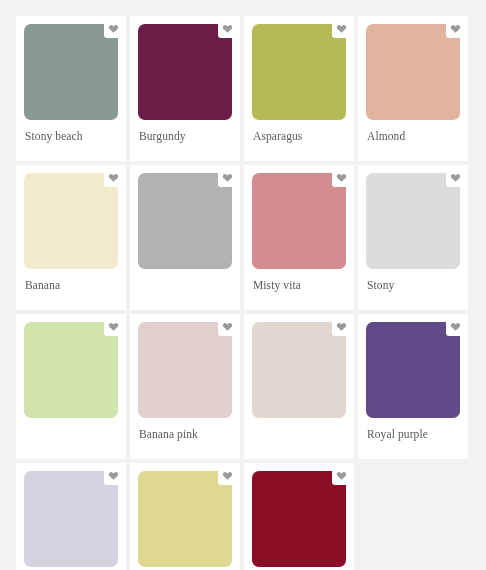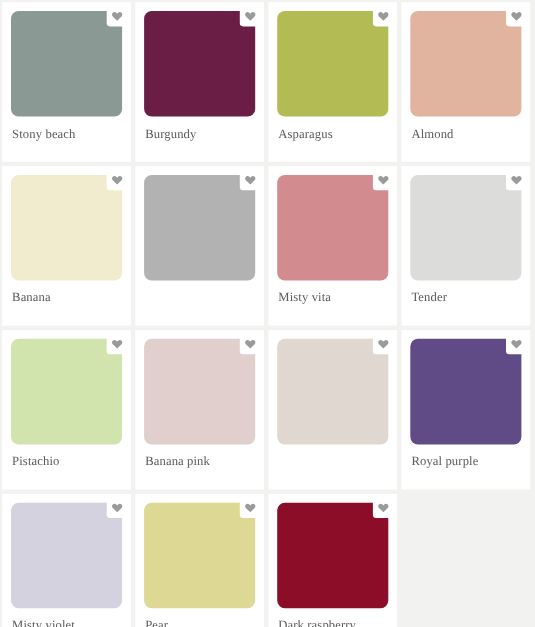--- a/index.html
+++ b/index.html
@@ -20,7 +20,7 @@
     grid-template-columns: repeat(4, 1fr);
     grid-template-rows: repeat(4, 145px);
     gap: 4px 4px;
-    padding: 2px;
+    padding: 16px;
     box-sizing: border-box;
     width: 484px;
     height: 570px;

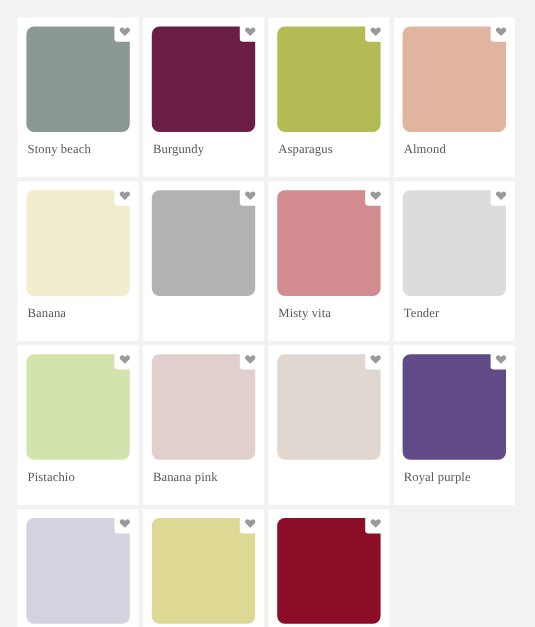--- a/index.html
+++ b/index.html
@@ -170,7 +170,7 @@
           </svg>
         </span>
       </div>
-      <div class="swatch-label">Tender</div>
+      <div class="swatch-label">Stony</div>
     </div>
     <div class="swatch-card">
       <div class="swatch-color" style="background-color: rgb(209, 228, 174);"></div>

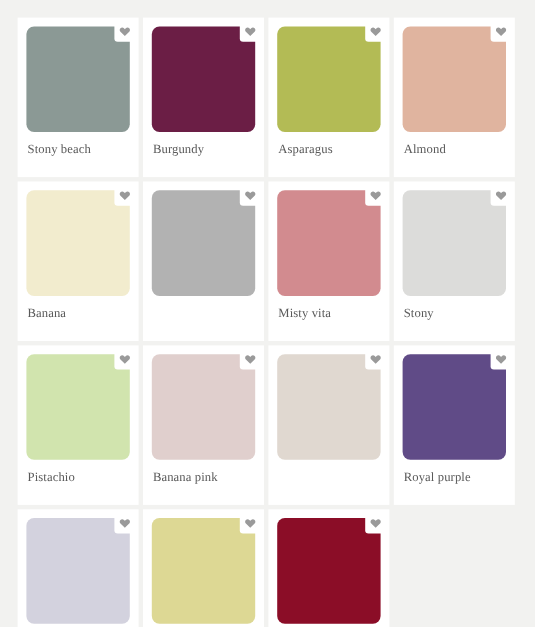--- a/index.html
+++ b/index.html
@@ -181,7 +181,6 @@
           </svg>
         </span>
       </div>
-      <div class="swatch-label">Pistachio</div>
     </div>
     <div class="swatch-card">
       <div class="swatch-color" style="background-color: rgb(224, 207, 205);"></div>

